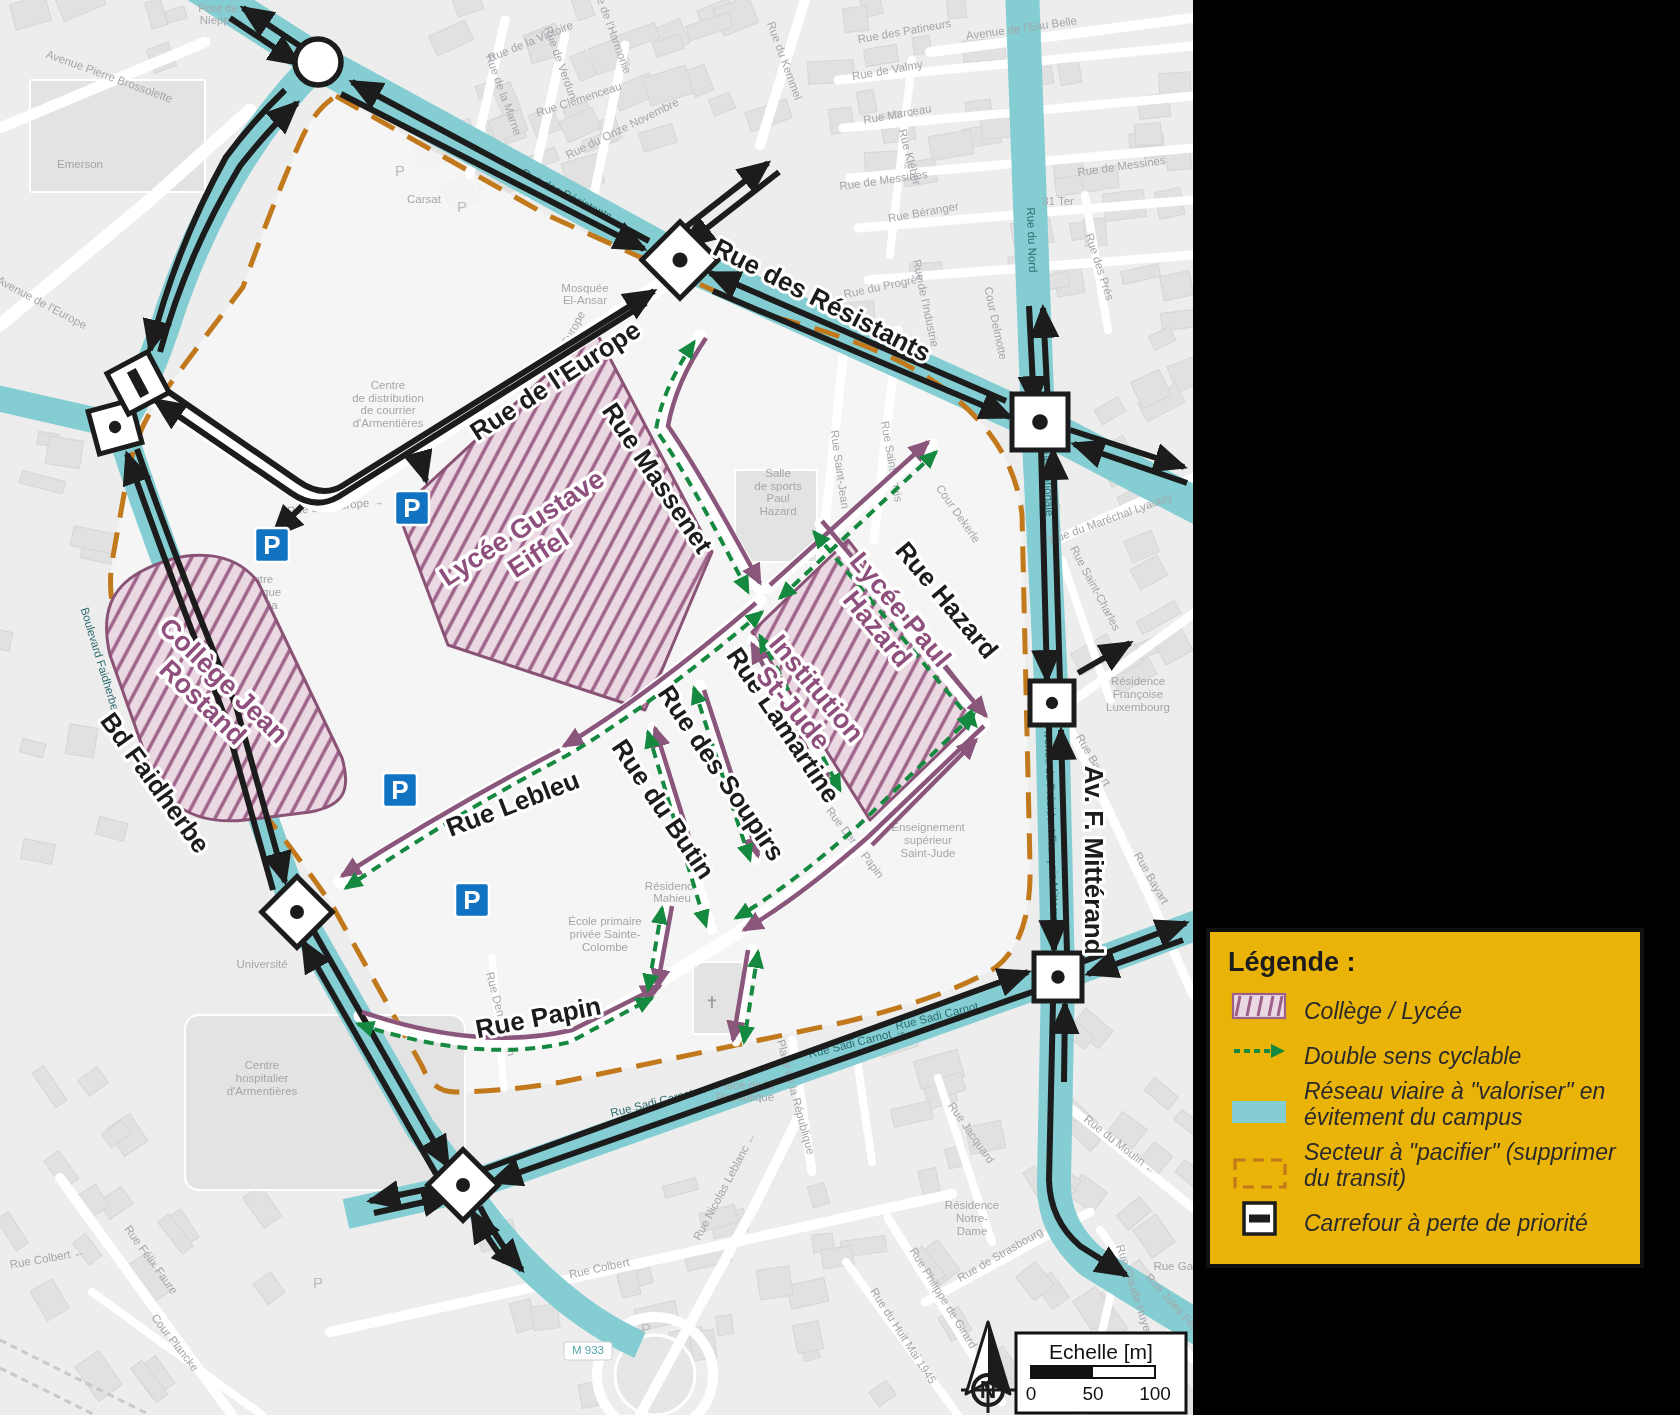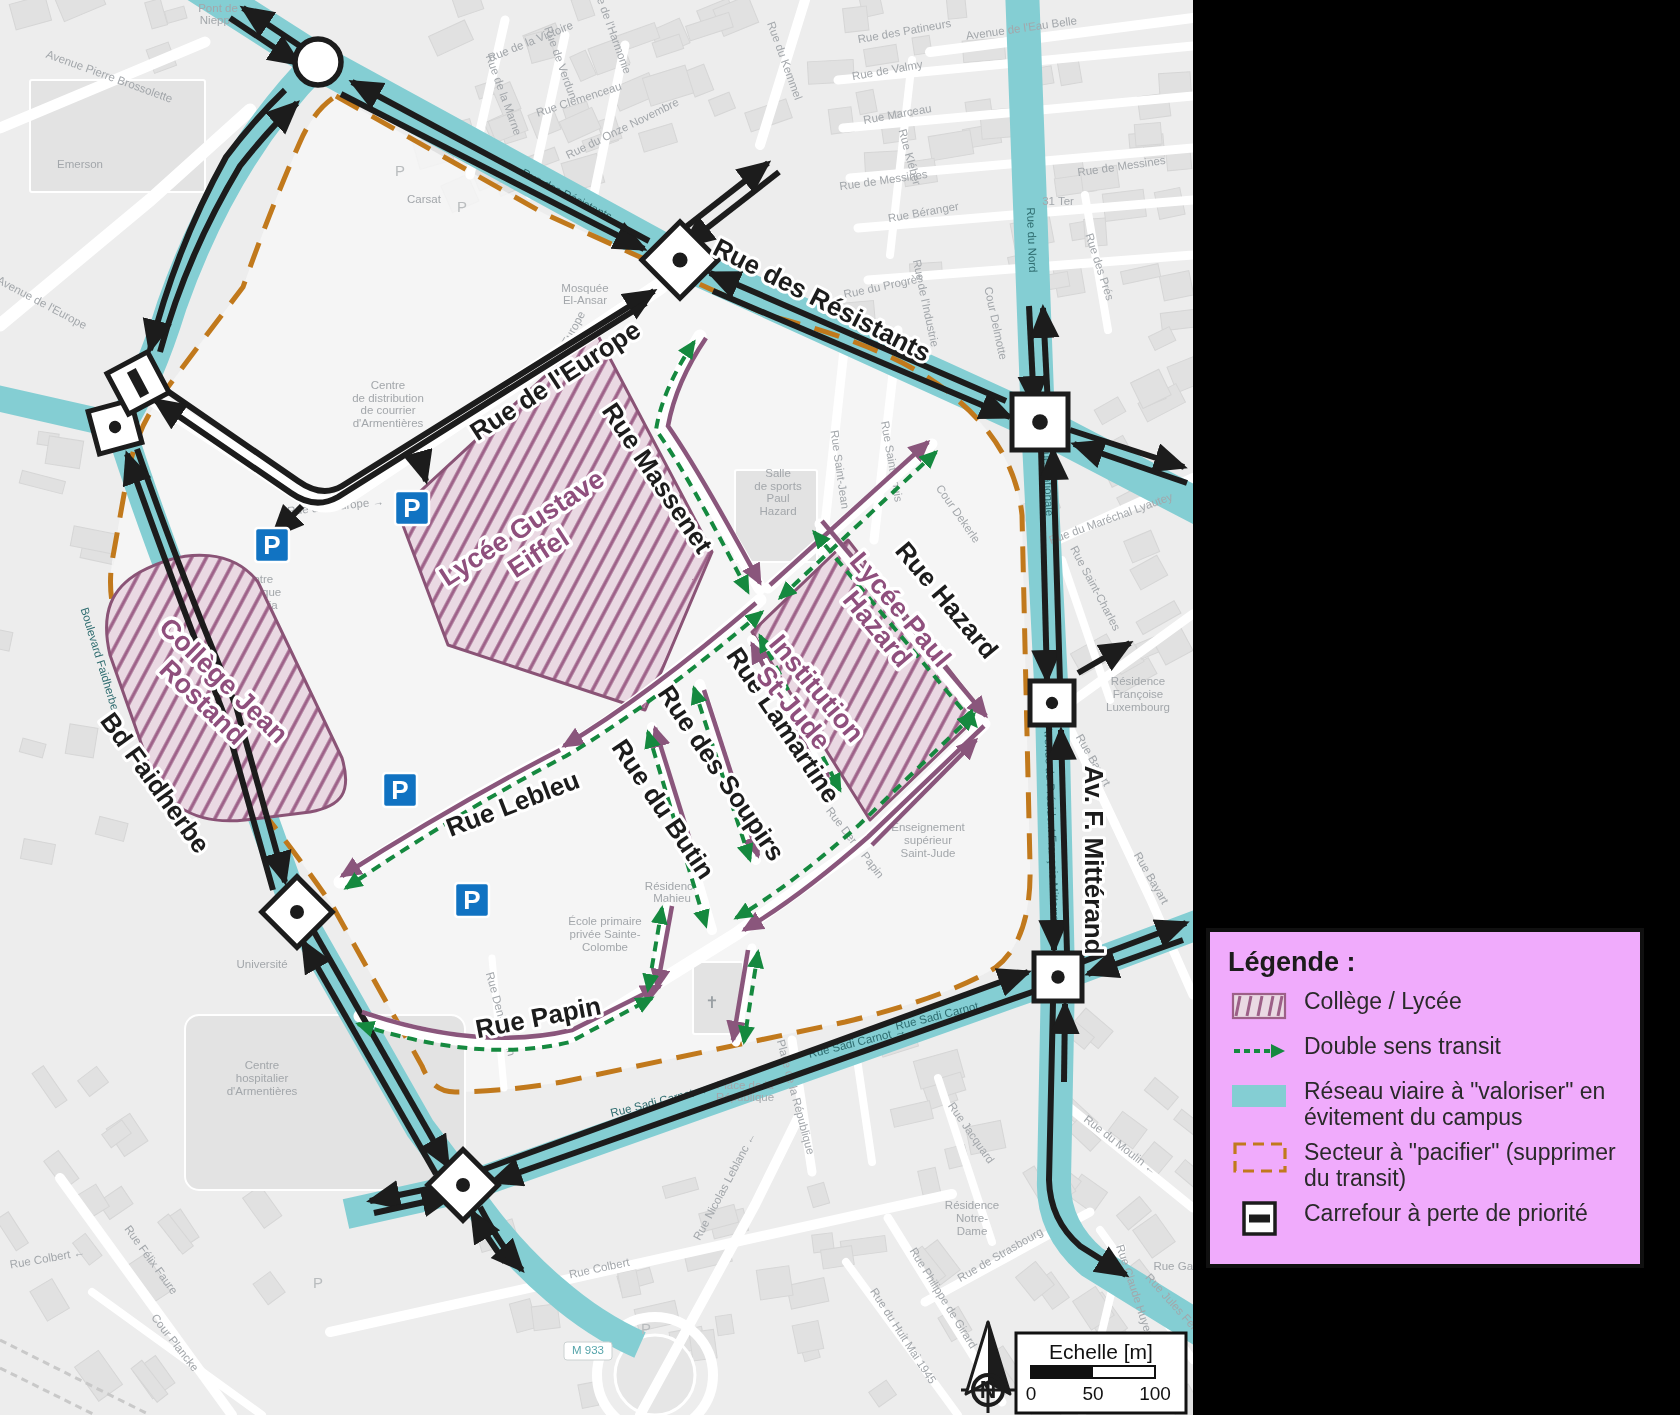--- a/index.html
+++ b/index.html
@@ -7,7 +7,7 @@
          font-family:"Liberation Sans",sans-serif;}
   #map{position:absolute;left:0;top:0;background:#ededed;font-family:"Liberation Sans",sans-serif;}
   .legend{position:absolute;left:1206px;top:928px;width:438px;box-sizing:border-box;
-          background:#f0abfc;border:4px solid #101010;padding:15px 18px 12px;color:#1c1c1c;}
+          background:#eab308;border:4px solid #101010;padding:15px 18px 12px;color:#1c1c1c;}
   .legend h2{margin:0 0 10px 0;font-size:27px;font-weight:bold;}
   .lrow{display:flex;align-items:flex-start;margin:0 0 9px 0;}
   .lrow .sw{flex:0 0 64px;margin-right:12px;}

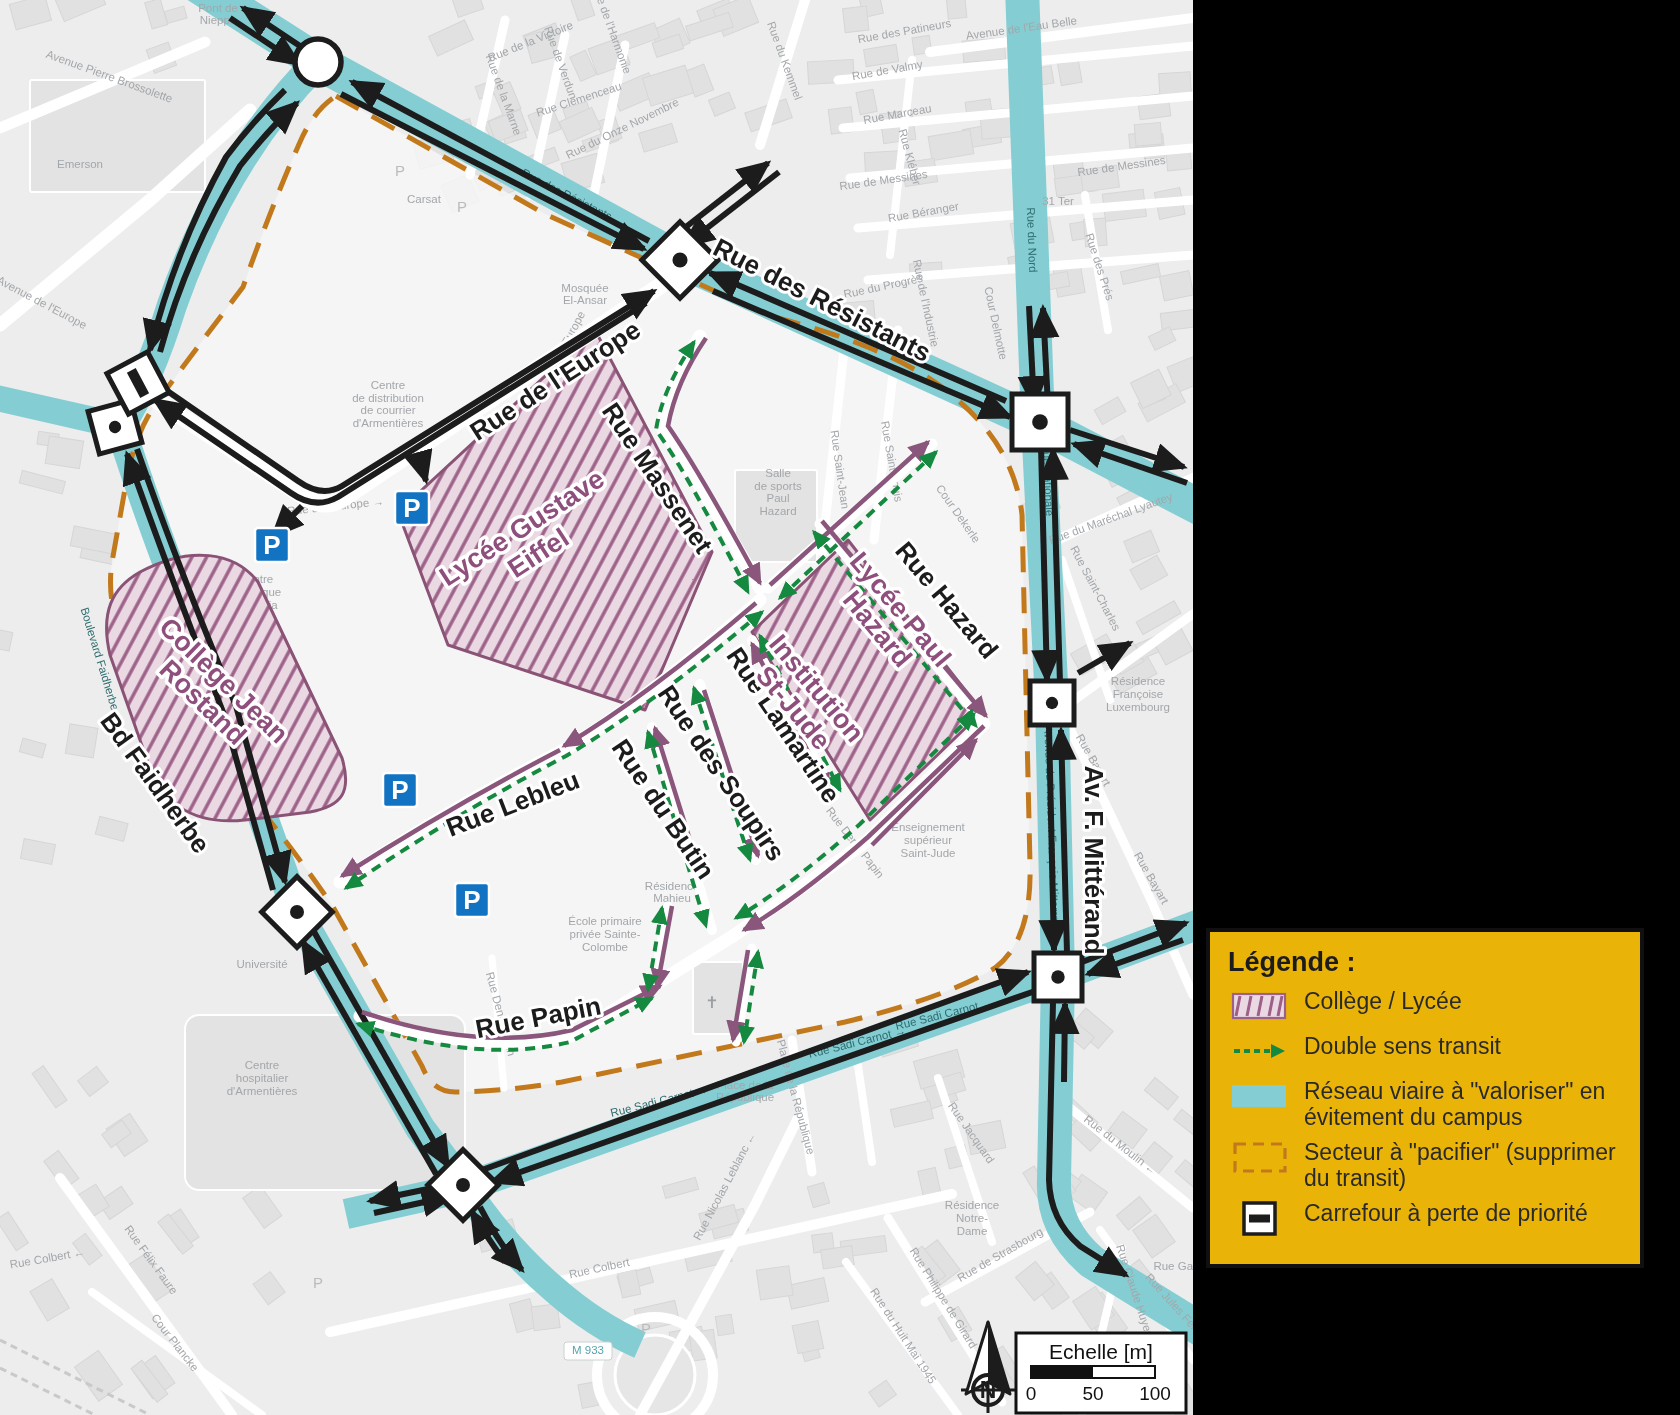--- a/index.html
+++ b/index.html
@@ -9,7 +9,7 @@
   .legend{position:absolute;left:1206px;top:928px;width:438px;box-sizing:border-box;
           background:#eab308;border:4px solid #101010;padding:15px 18px 12px;color:#1c1c1c;}
   .legend h2{margin:0 0 10px 0;font-size:27px;font-weight:bold;}
-  .lrow{display:flex;align-items:flex-start;margin:0 0 9px 0;}
+  .lrow{display:flex;align-items:flex-end;margin:0 0 9px 0;font-style:italic;}
   .lrow .sw{flex:0 0 64px;margin-right:12px;}
   .lrow .lt{font-size:23px;line-height:1.13;color:#2a2a2a;}
 </style>

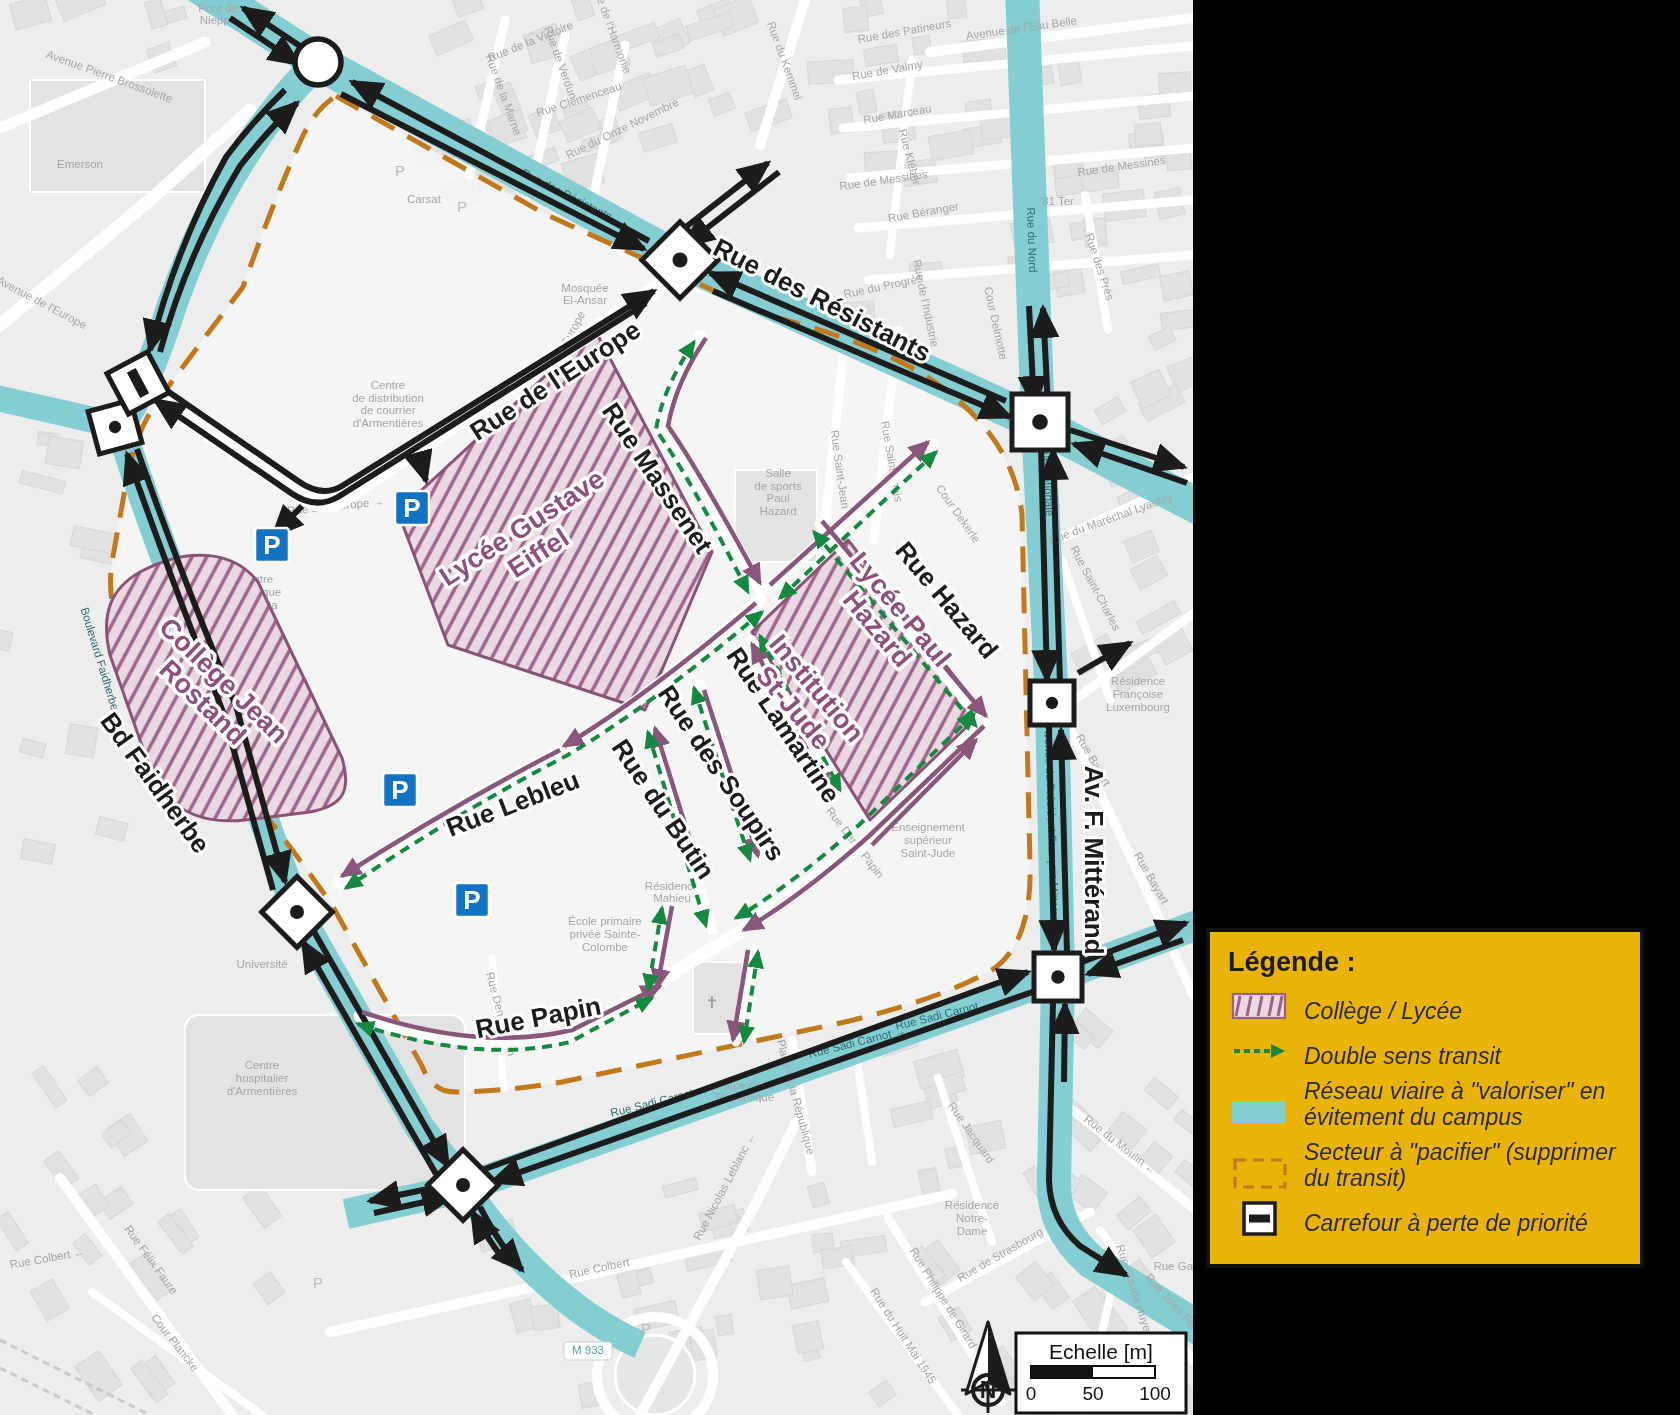--- a/index.html
+++ b/index.html
@@ -542,7 +542,7 @@
         <line x1="6" y1="18" x2="44" y2="18" stroke="#15893f" stroke-width="4" stroke-dasharray="6 4"></line>
         <path d="M43,11 L57,18 L43,25 Z" fill="#15893f"></path>
       </svg>
-      <span class="lt">Double sens transit</span>
+      <span class="lt">Double sens cyclable</span>
     </div>
 
     <div class="lrow">

